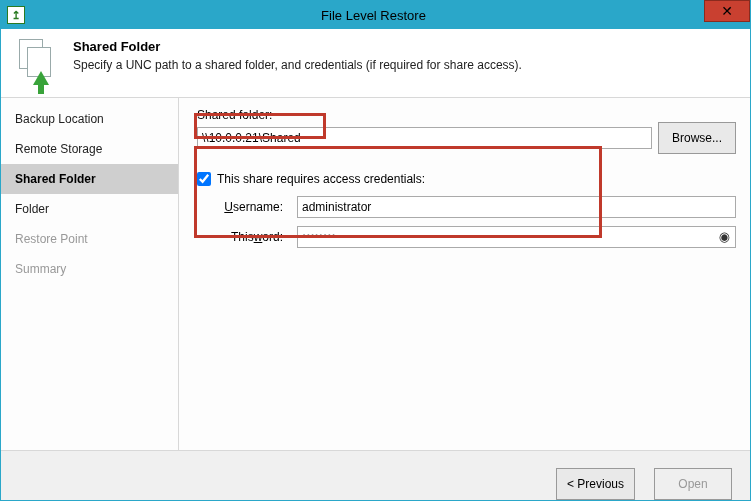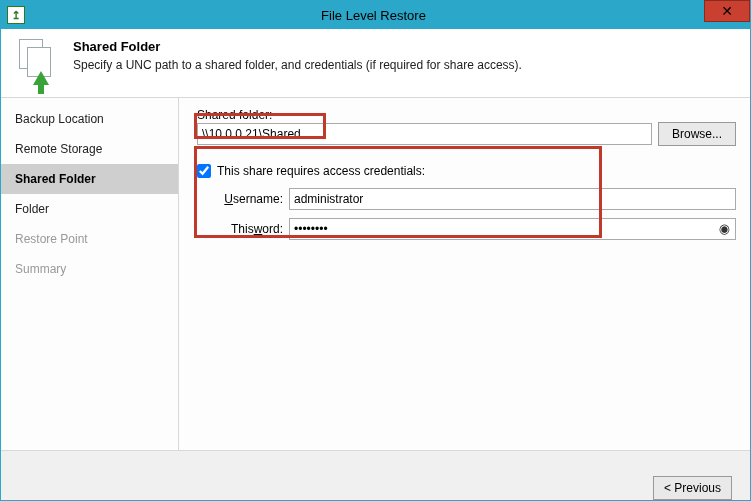--- a/index.html
+++ b/index.html
@@ -139,7 +139,7 @@
   }
   .shared-input { flex: 1; }
   .btn {
-    height: 24px;
+    height: 32px;
     min-width: 78px;
     border: 1px solid #999;
     background: #e9e9e9;

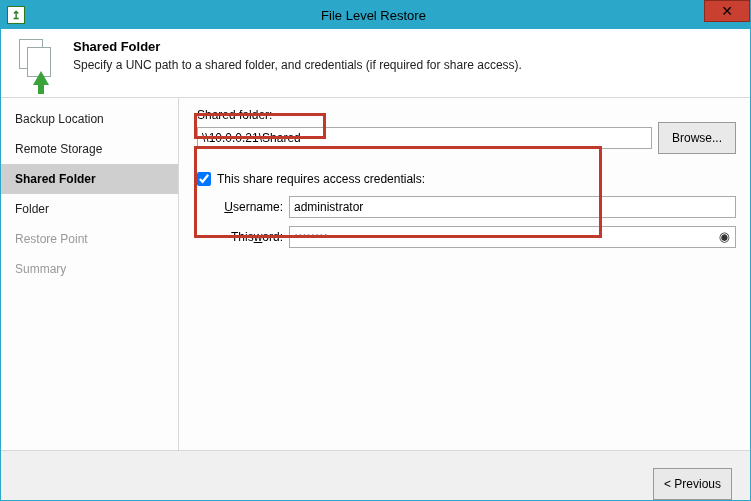--- a/index.html
+++ b/index.html
@@ -174,7 +174,7 @@
     padding-right: 6px;
   }
   .cred-row .cred-label .ul { text-decoration: underline; }
-  .cred-row .text-input { flex: 1; }
+  .cred-row .text-input { flex: 1; margin-left: 8px; }
   .pw-wrap { position: relative; flex: 1; display: flex; }
   .pw-wrap .text-input { flex: 1; }
   .eye-icon {

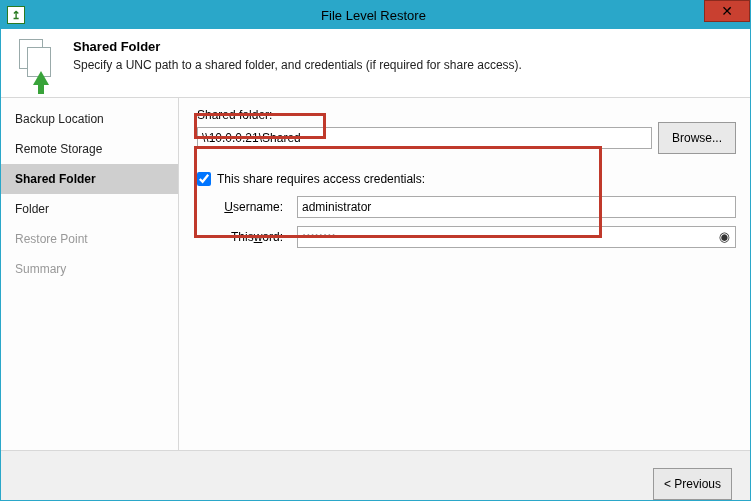--- a/index.html
+++ b/index.html
@@ -265,6 +265,7 @@
 
   <div class="footer">
     <button class="btn">&lt; Previous</button>
+    <button class="btn disabled" disabled="">Open</button>
   </div>
 
 </div>

